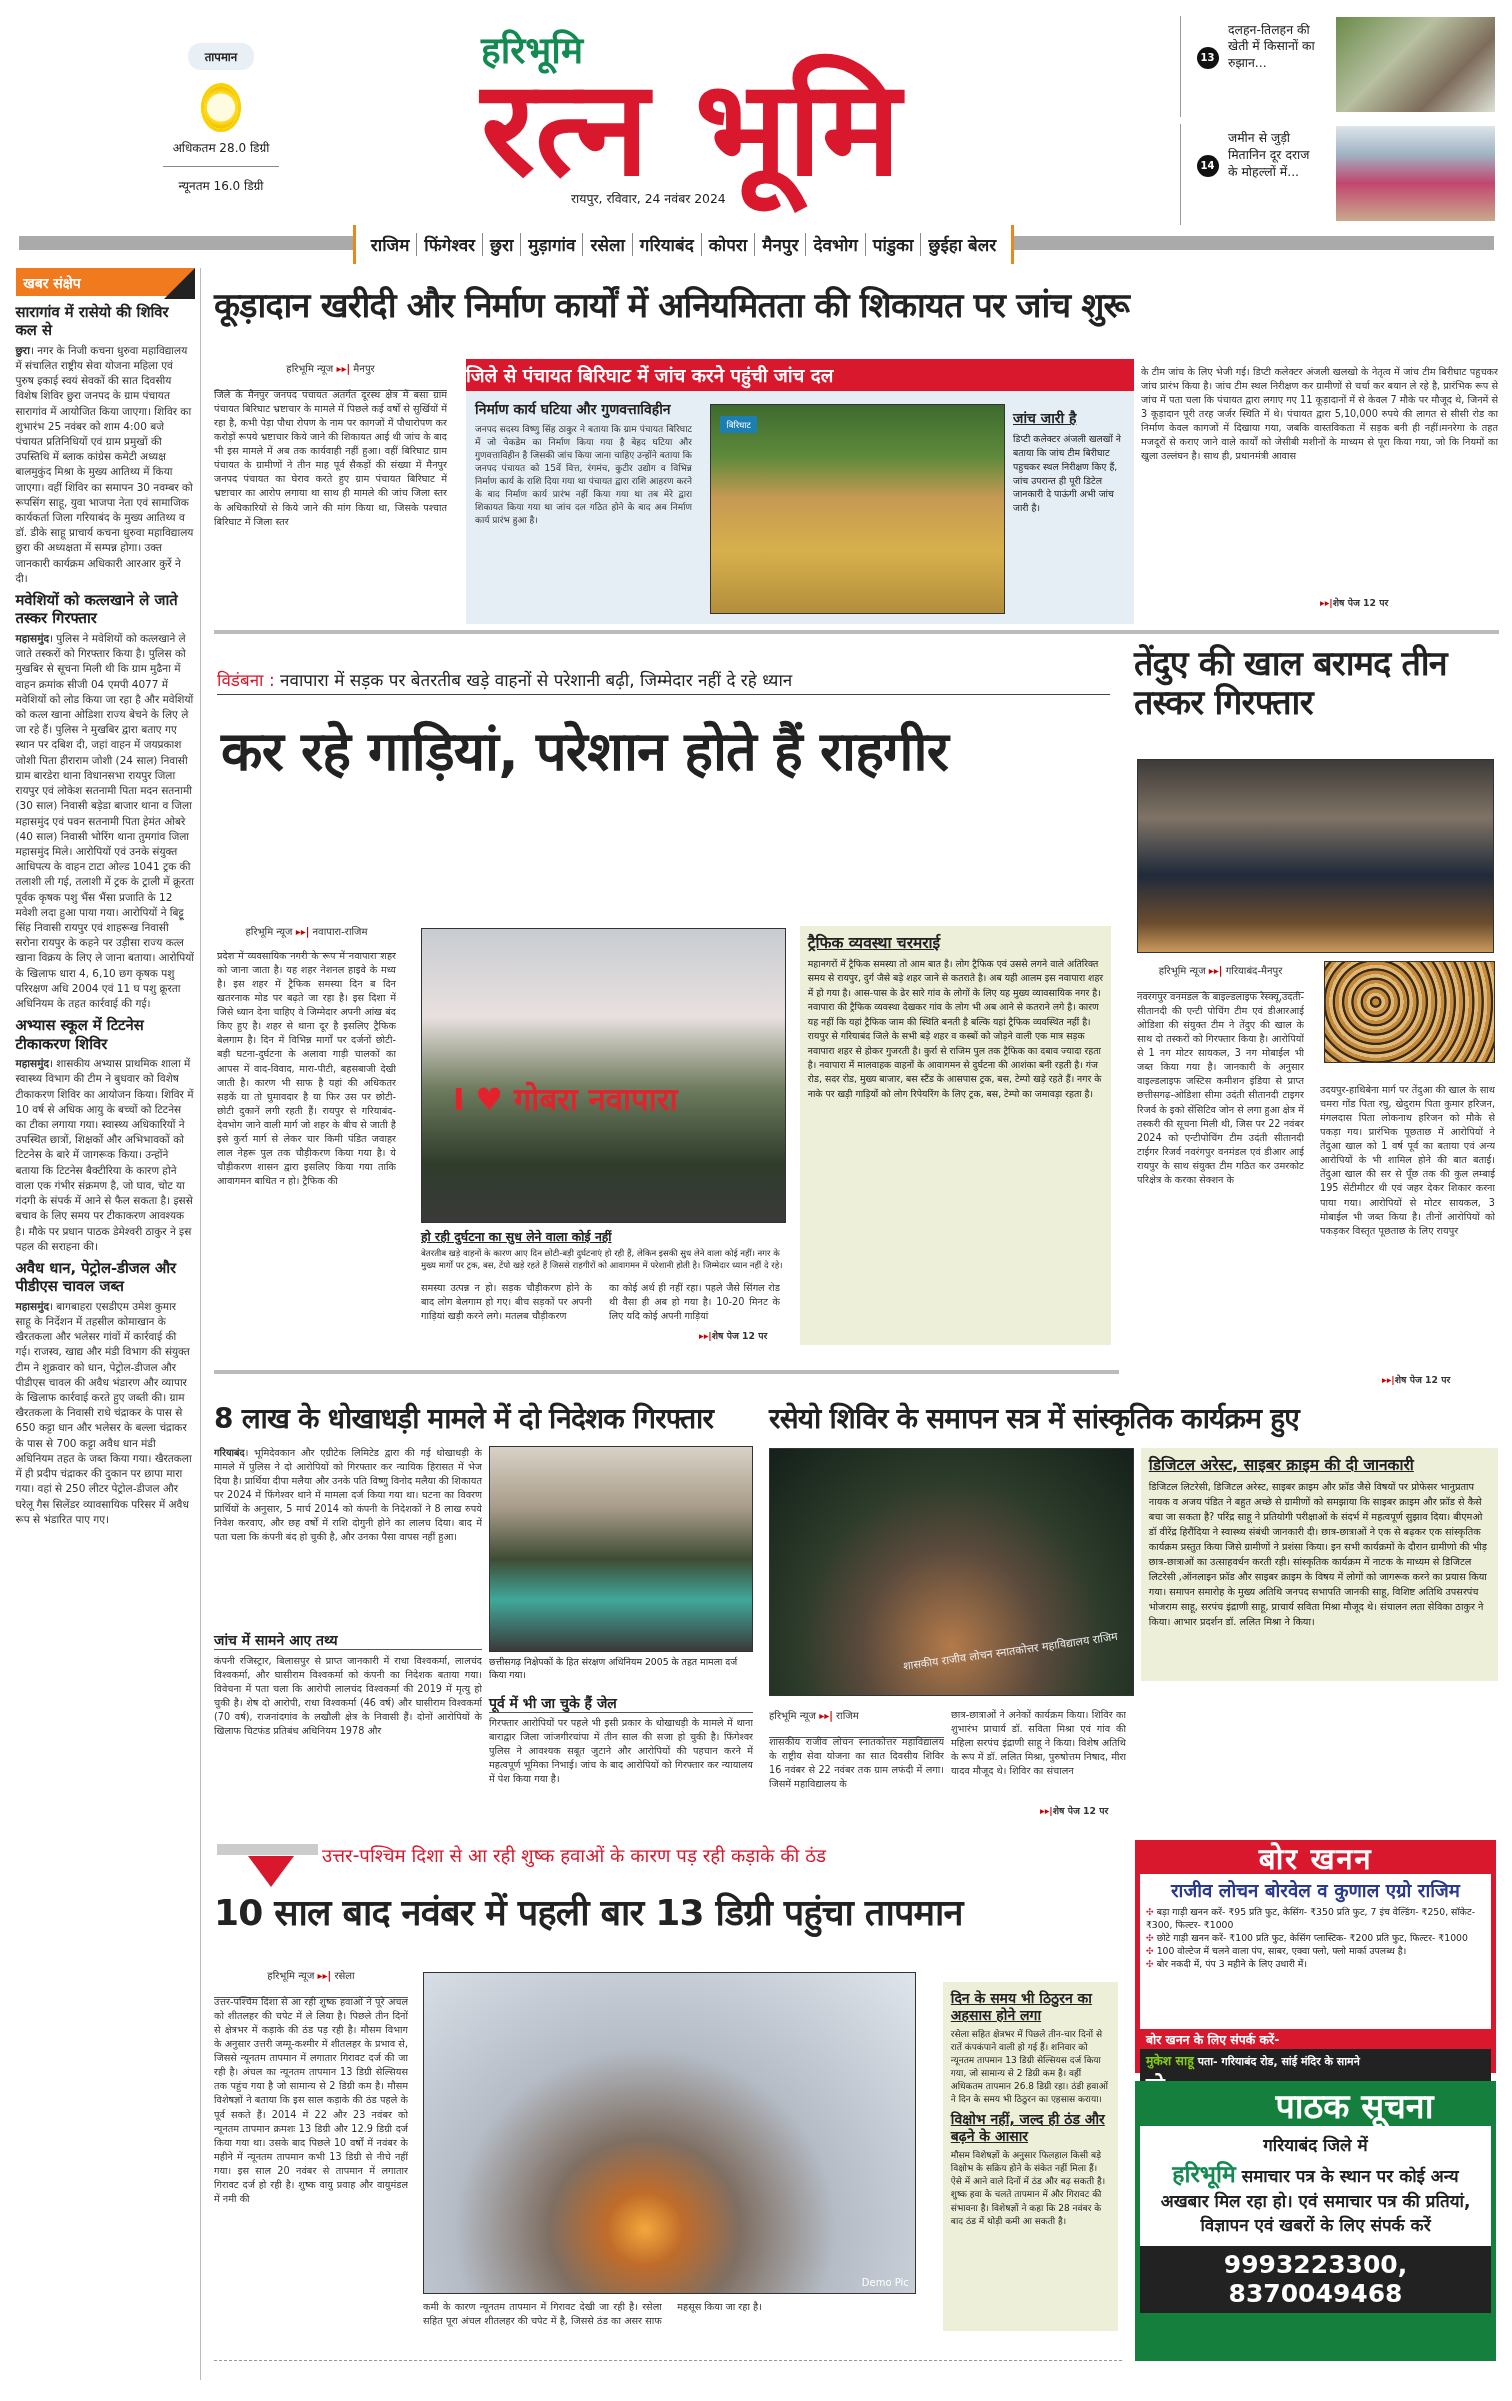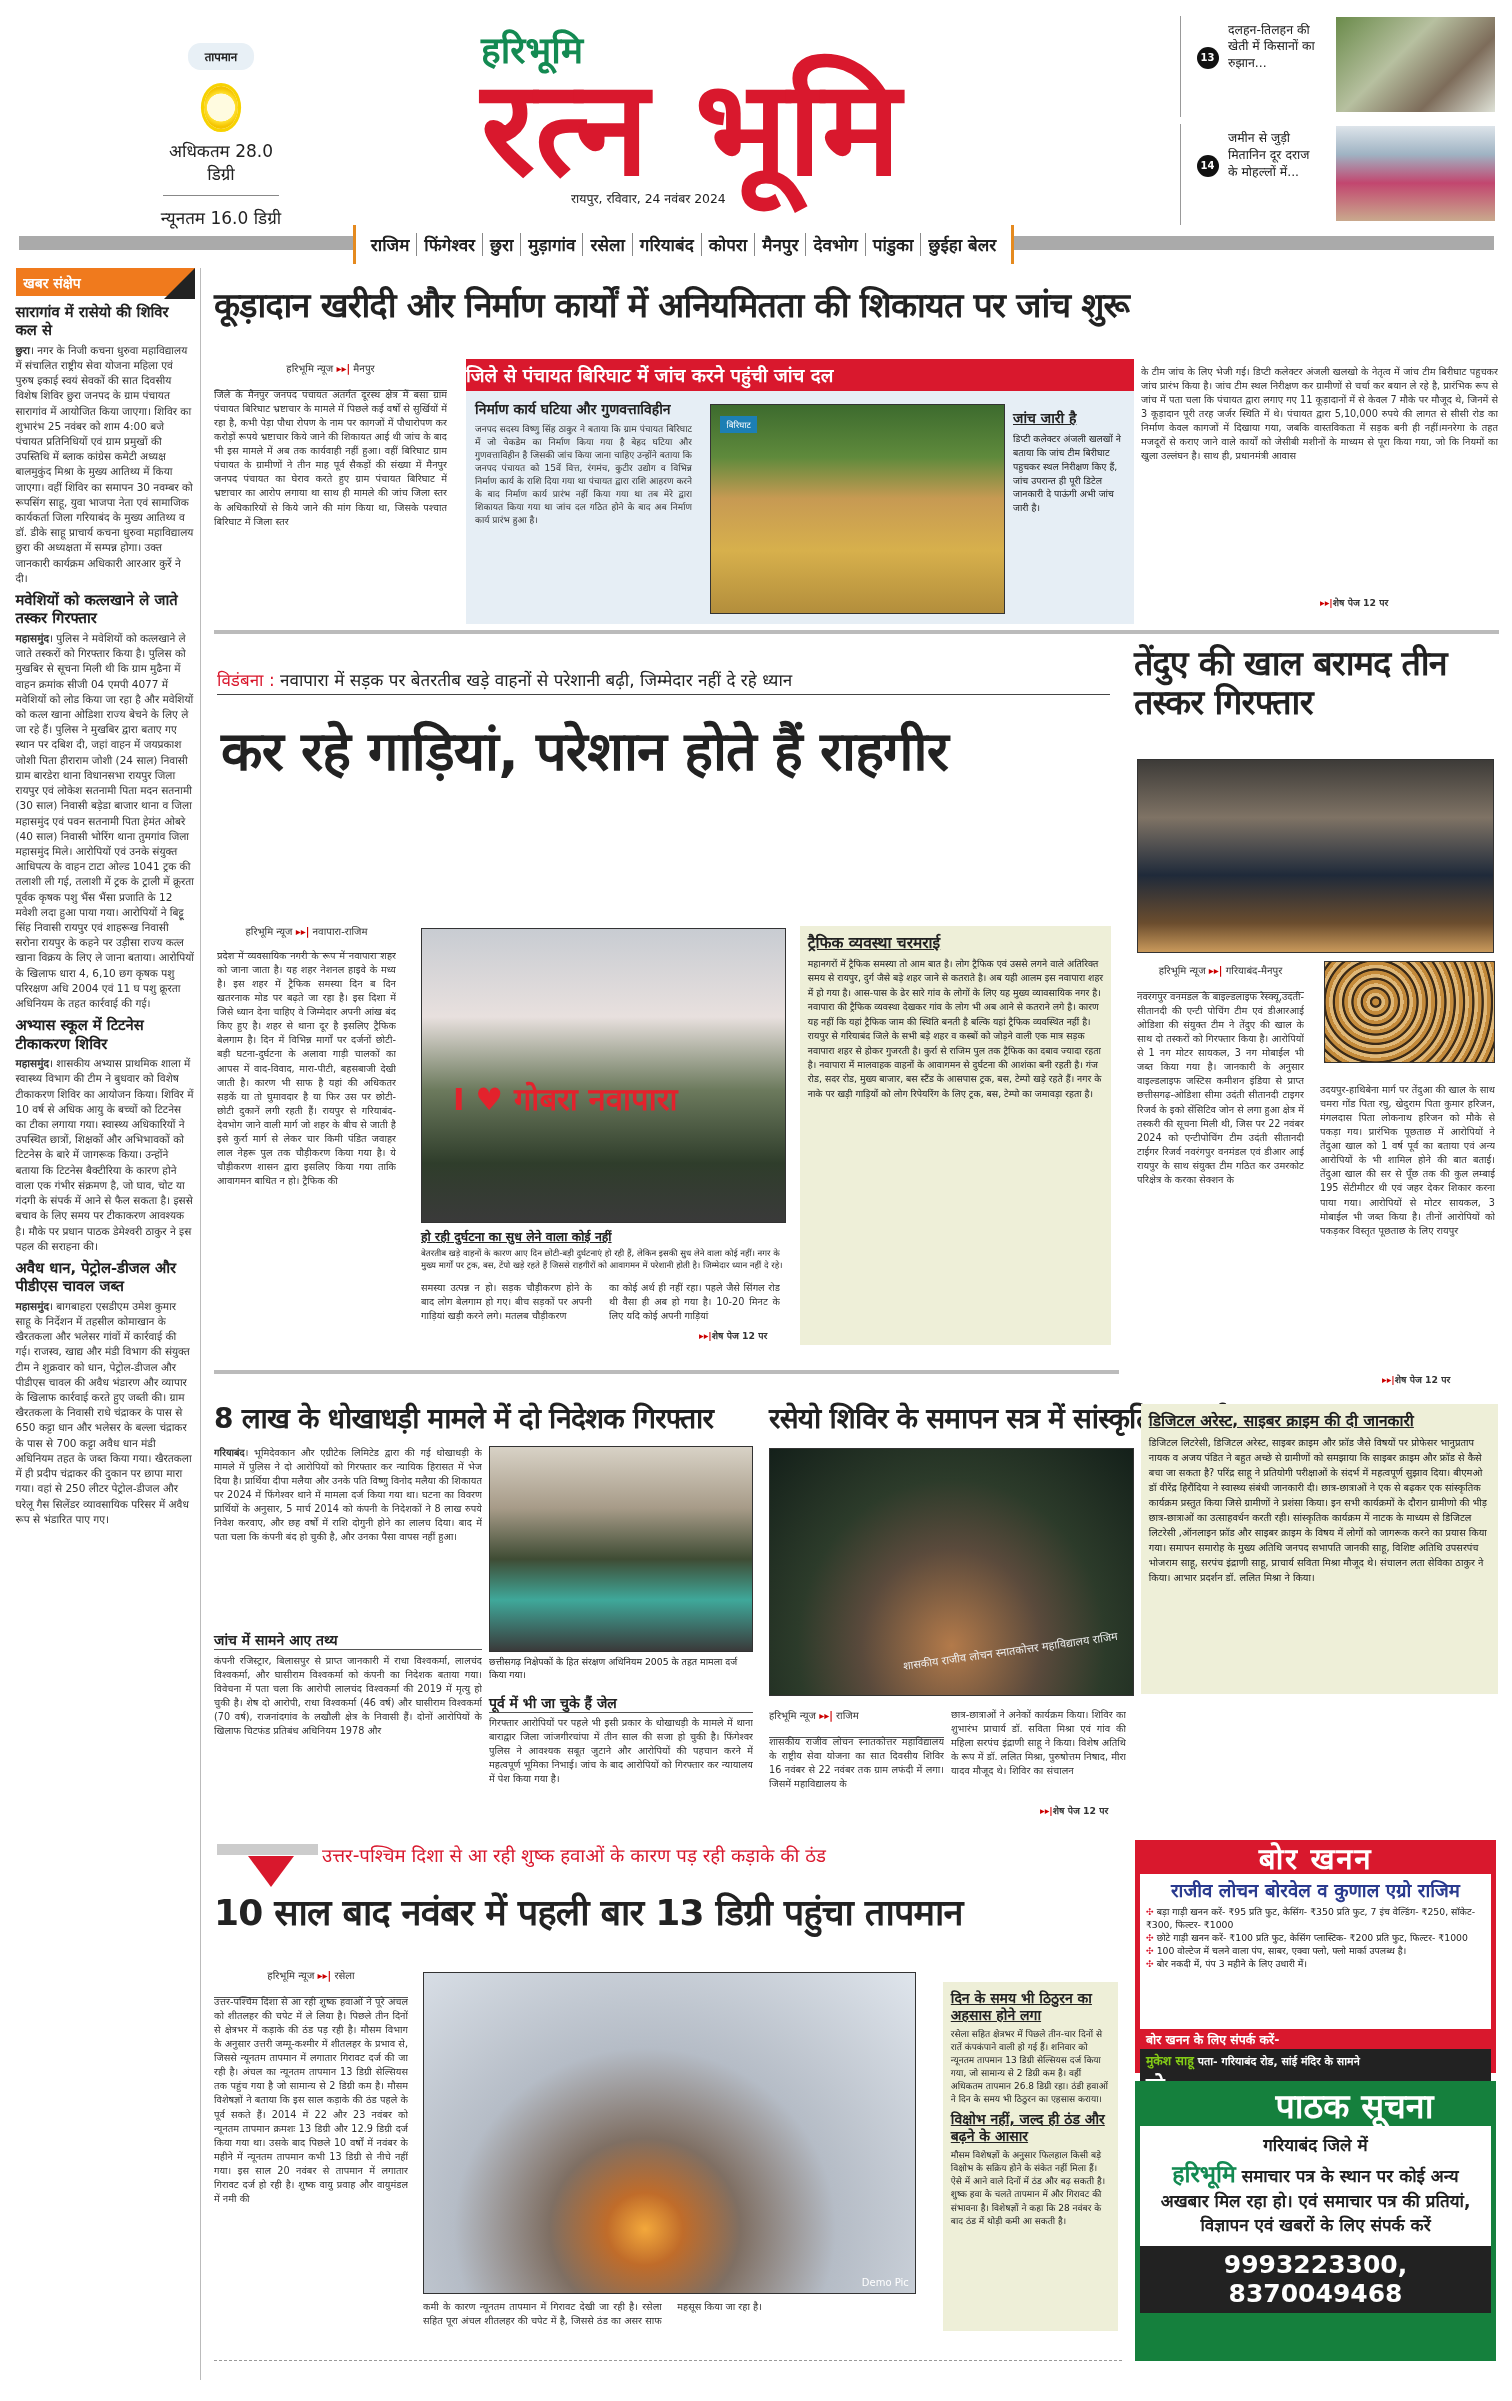--- a/index.html
+++ b/index.html
@@ -8,7 +8,7 @@
 .masthead-weather{left:155px;top:43px;width:132px;text-align:center}
 .temp-pill{display:inline-block;background:#e8f0f6;border-radius:12.4px;padding:6.2px 17px;font-size:11.6px;font-weight:bold}
 .sun{width:34px;height:43px;margin:15.5px auto 7.8px;border-radius:50%;background:radial-gradient(circle,#fffbe0 50%,#ffe030 52%,#f5c400 70%);box-shadow:0 0 0 3.1px #f7d200}
-.wx-line{font-size:17px;margin:10px 0}
+.wx-line{font-size:12px;margin:10px 0}
 .wx-div{height:1.6px;background:#888;margin:6.2px 7.8px}
 .logo-small{left:481px;top:23px;color:#138a52;font-size:37px;font-weight:bold;font-family:"DejaVu Serif",serif}
 .logo-big{left:481px;top:62px;color:#d9182d;font-size:132px;font-weight:bold;font-family:"DejaVu Serif",serif;line-height:1}

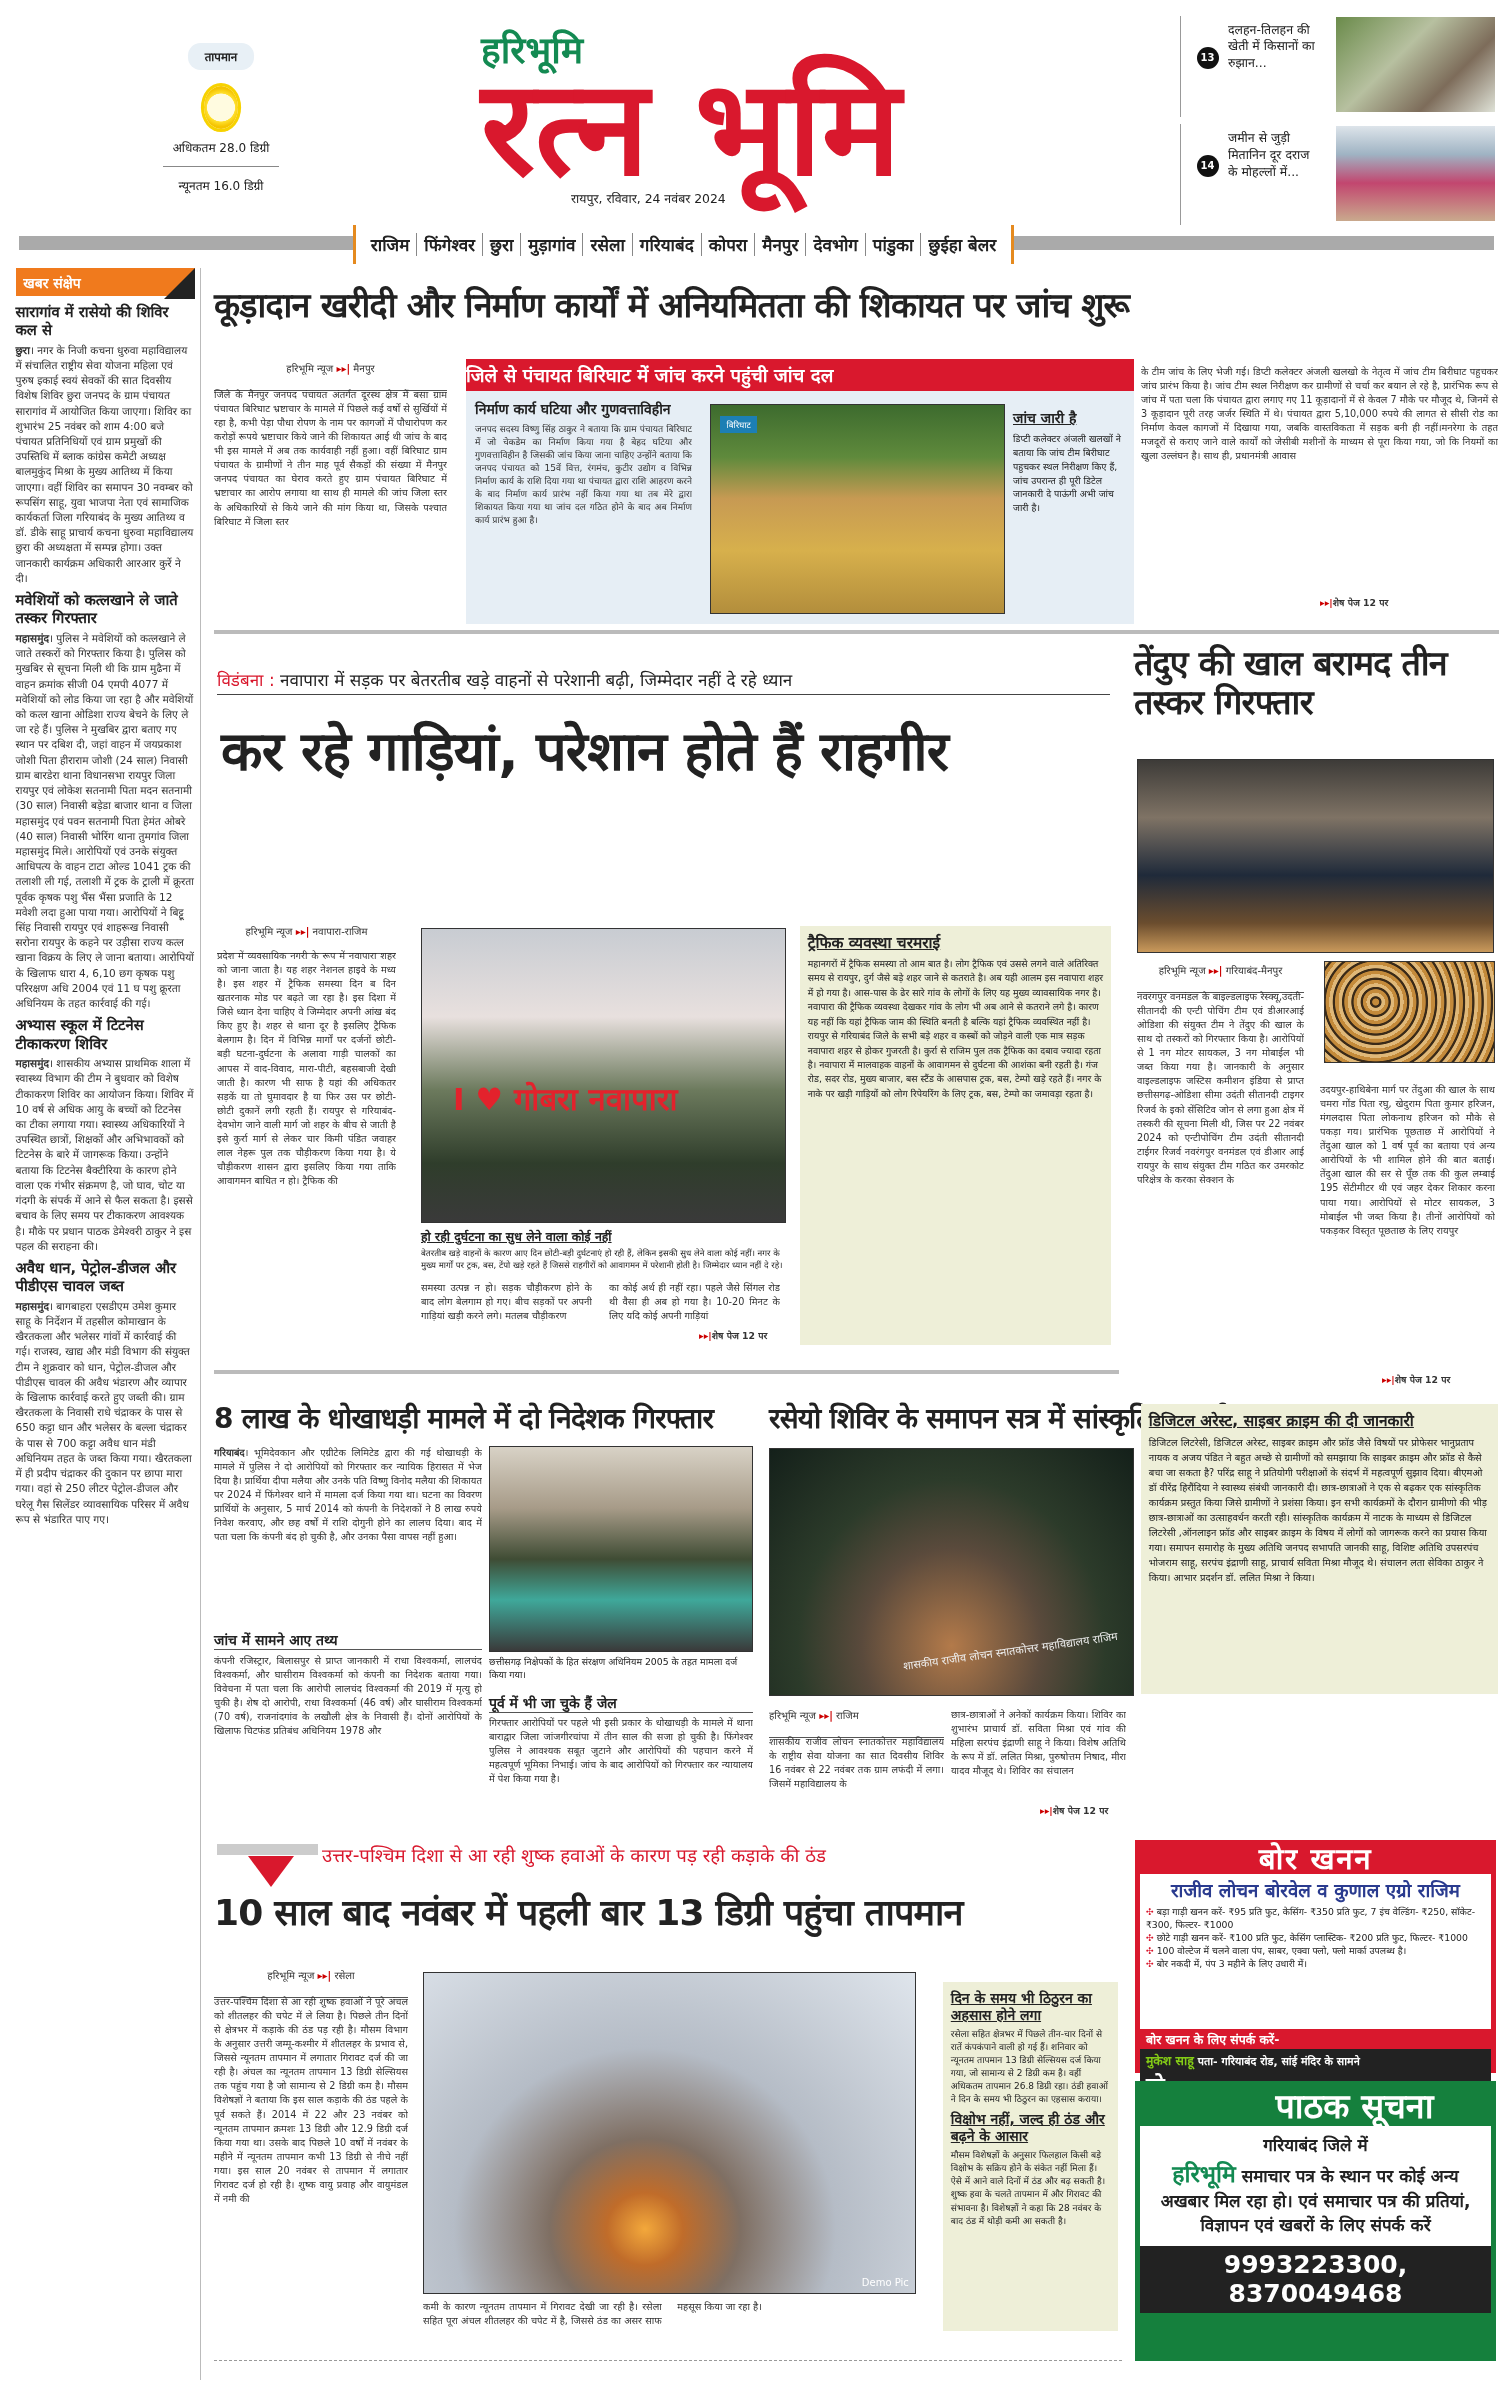--- a/index.html
+++ b/index.html
@@ -188,7 +188,7 @@
 <div class="abs photo" style="left:769px;top:1448px;width:365px;height:248px;background:radial-gradient(ellipse at 50% 80%,#b37a4a 0,#5a4a3c 35%,#2c3b2a 60%,#14201a)">
   <div style="position:absolute;left:132px;top:194px;color:#eee;font-size:11px;width:217px;transform:rotate(-8deg)">शासकीय राजीव लोचन स्नातकोत्तर महाविद्यालय राजिम</div>
 </div>
-<div class="abs boxbeige" style="left:1141px;top:1404px;width:357px;height:290px">
+<div class="abs boxbeige" style="left:1141px;top:1448px;width:357px;height:233px">
   <h4>डिजिटल अरेस्ट, साइबर क्राइम की दी जानकारी</h4>
   <div style="font-size:9.7px;line-height:1.55">डिजिटल लिटरेसी, डिजिटल अरेस्ट, साइबर क्राइम और फ्रॉड जैसे विषयों पर प्रोफेसर भानुप्रताप नायक व अजय पंडित ने बहुत अच्छे से ग्रामीणों को समझाया कि साइबर क्राइम और फ्रॉड से कैसे बचा जा सकता है? परिंद्र साहू ने प्रतियोगी परीक्षाओं के संदर्भ में महत्वपूर्ण सुझाव दिया। बीएमओ डॉ वीरेंद्र हिरौंदिया ने स्वास्थ्य संबंधी जानकारी दी। छात्र-छात्राओं ने एक से बढ़कर एक सांस्कृतिक कार्यक्रम प्रस्तुत किया जिसे ग्रामीणों ने प्रशंसा किया। इन सभी कार्यक्रमों के दौरान ग्रामीणो की भीड़ छात्र-छात्राओं का उत्साहवर्धन करती रही। सांस्कृतिक कार्यक्रम में नाटक के माध्यम से डिजिटल लिटरेसी ,ऑनलाइन फ्रॉड और साइबर क्राइम के विषय में लोगों को जागरूक करने का प्रयास किया गया। समापन समारोह के मुख्य अतिथि जनपद सभापति जानकी साहू, विशिष्ट अतिथि उपसरपंच भोजराम साहू, सरपंच इंद्राणी साहू, प्राचार्य सविता मिश्रा मौजूद थे। संचालन लता सेविका ठाकुर ने किया। आभार प्रदर्शन डॉ. ललित मिश्रा ने किया।</div>
 </div>

